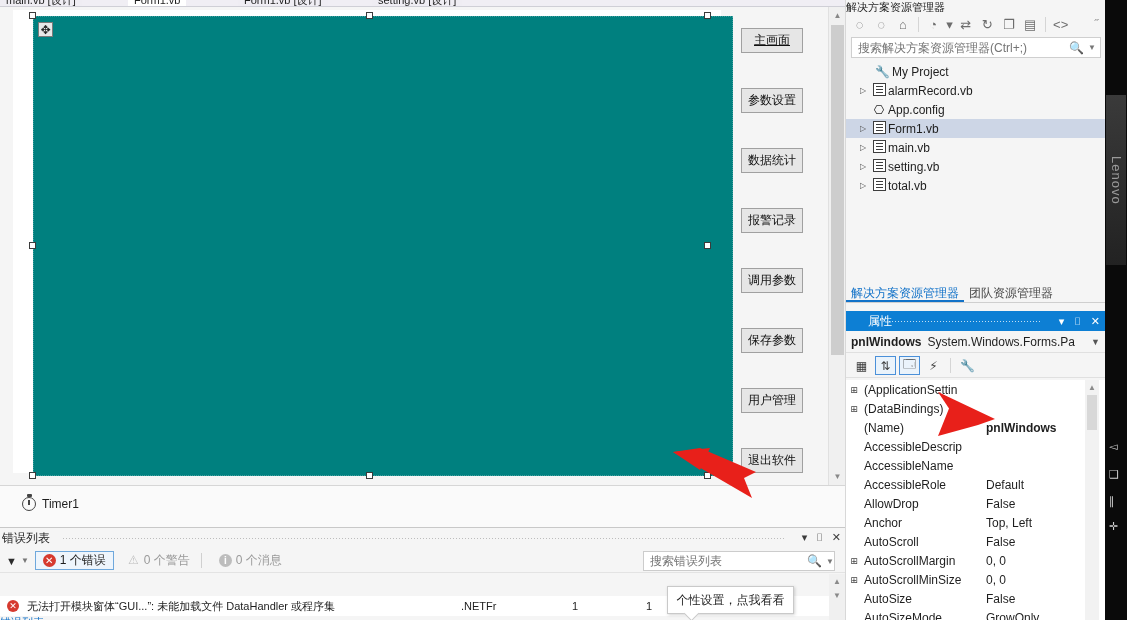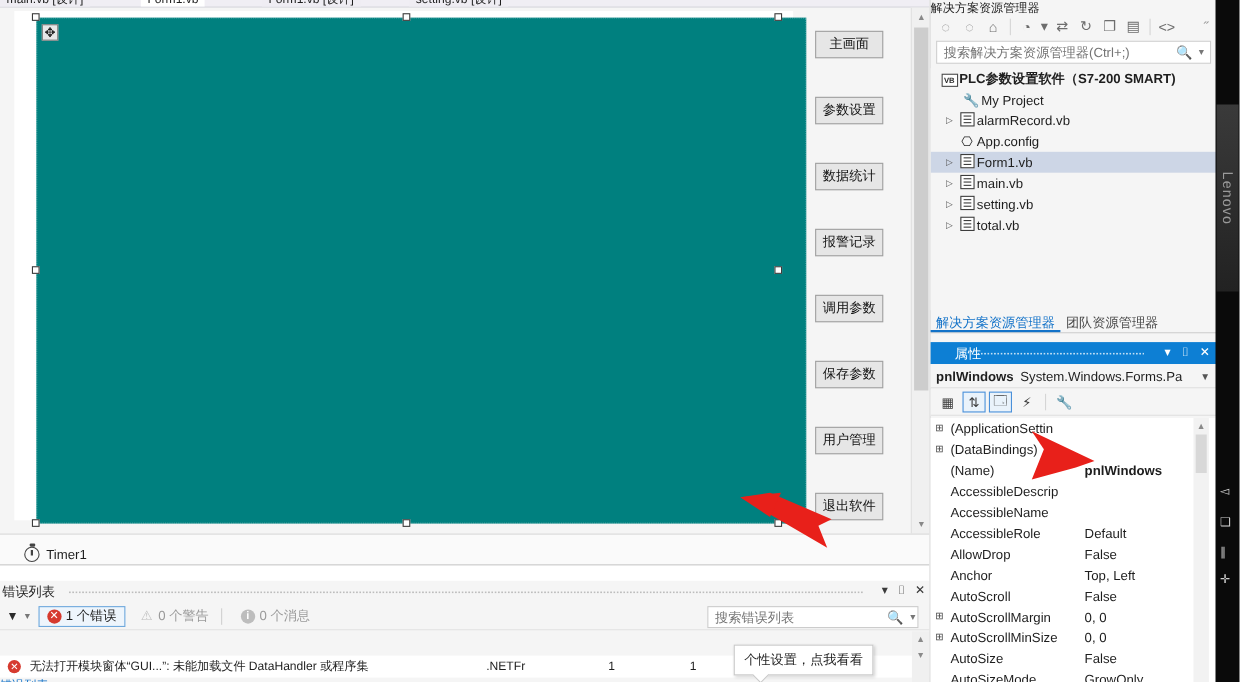--- a/index.html
+++ b/index.html
@@ -368,7 +368,7 @@
       <div class="handle" style="left:353px; top:462px;"></div>
       <div class="handle" style="left:691px; top:462px;"></div>
 
-      <div class="form-btn" style="top:18px;">主画面</div>
+      <div class="form-btn" style="top:18px;text-decoration:underline;">主画面</div>
       <div class="form-btn" style="top:78px;">参数设置</div>
       <div class="form-btn" style="top:138px;">数据统计</div>
       <div class="form-btn" style="top:198px;">报警记录</div>

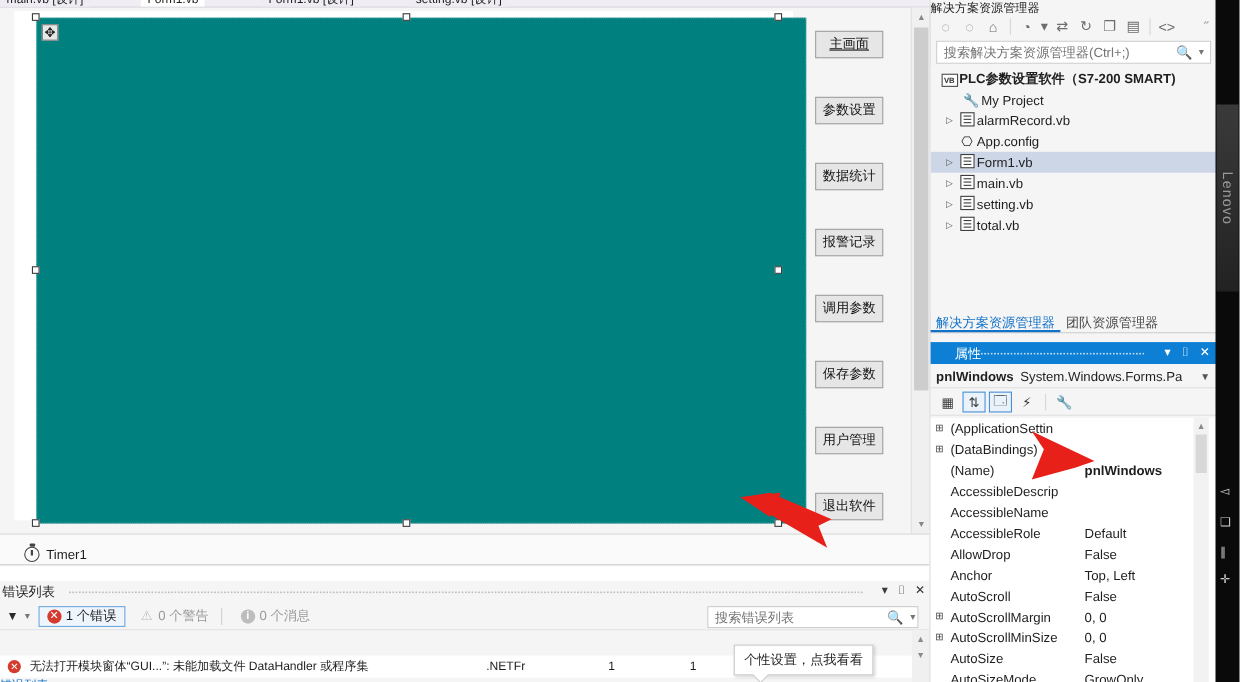--- a/index.html
+++ b/index.html
@@ -481,10 +481,6 @@
     </div>
 
     <div class="se-tree">
-      <div class="tnode root" style="padding-left:8px;">
-        <span class="ticon"><span class="vb-badge">VB</span></span>
-        <span>PLC参数设置软件（S7-200 SMART)</span>
-      </div>
       <div class="tnode" style="padding-left:28px;">
         <span class="ticon">🔧</span>
         <span>My Project</span>

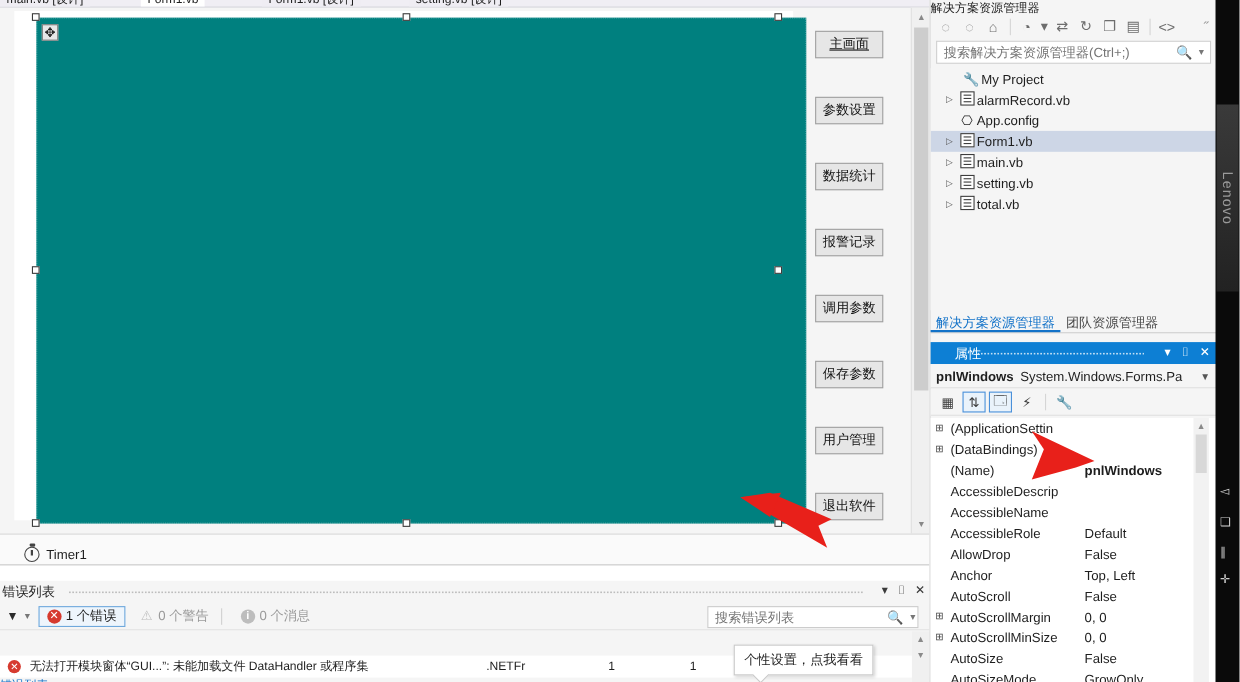--- a/index.html
+++ b/index.html
@@ -82,7 +82,7 @@
 
   
   .tray {
-    position: absolute; left: 0; top: 485px; width: 845px; height: 29px;
+    position: absolute; left: 0; top: 485px; width: 845px; height: 43px;
     background: #fafafa; border-top: 1px solid #d6d6d6;
     border-bottom: 1px solid #c8c8c8;
   }

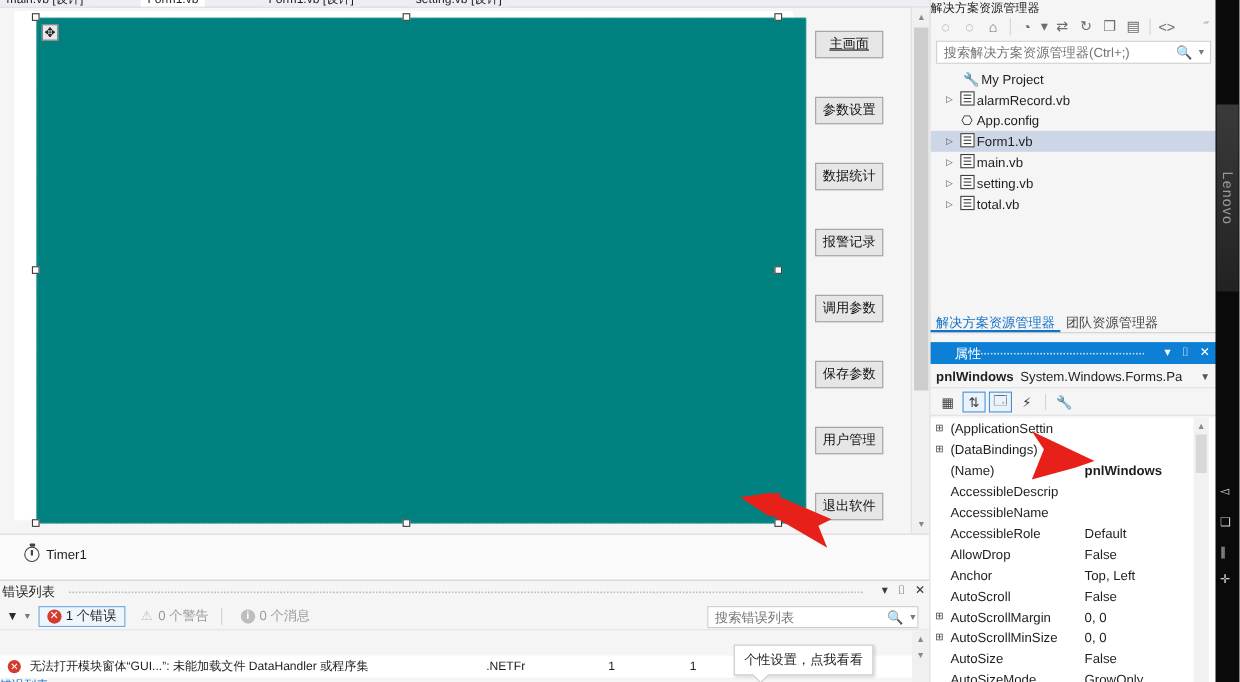--- a/index.html
+++ b/index.html
@@ -435,7 +435,7 @@
     <div class="el-row">
       <span class="el-row-icon">✕</span>
       <span class="cell" style="width:415px;">无法打开模块窗体“GUI...”: 未能加载文件 DataHandler 或程序集</span>
-      <span class="cell" style="width:111px;">.NETFr</span>
+      <span class="cell" style="width:111px;margin-left:19px;">.NETFr</span>
       <span class="cell" style="width:74px;">1</span>
       <span class="cell" style="width:60px;">1</span>
     </div>

